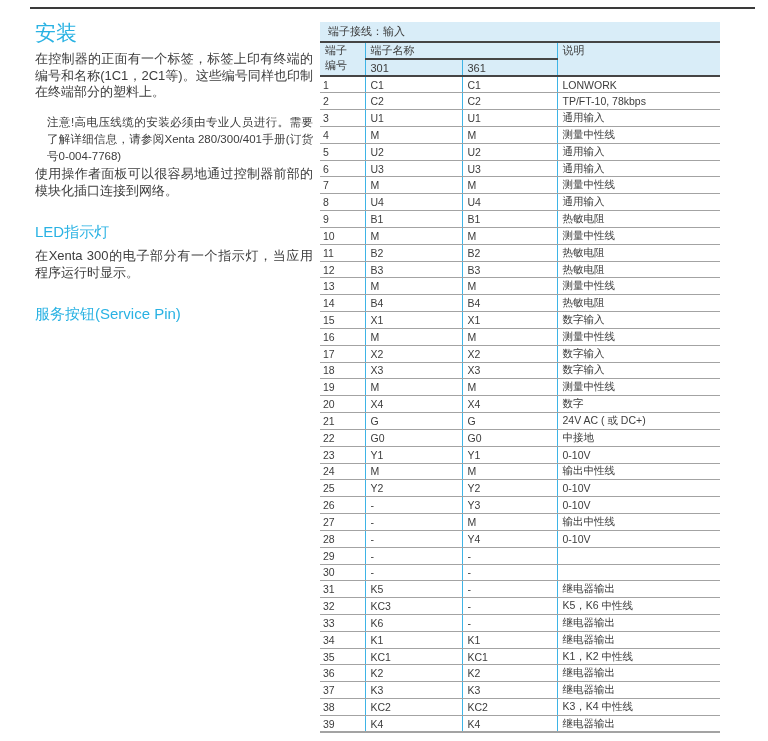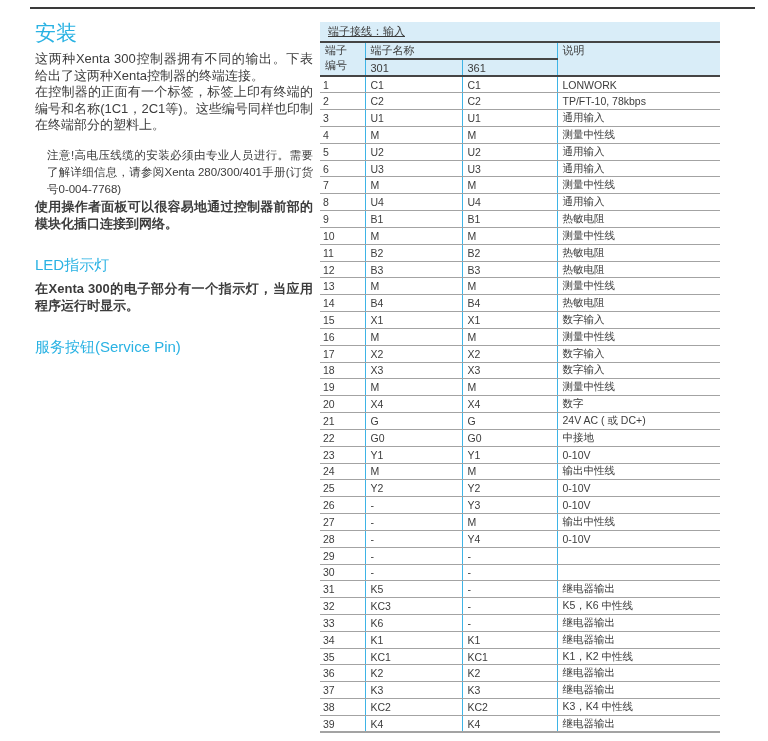--- a/index.html
+++ b/index.html
@@ -101,7 +101,6 @@
     font-size: 11px;
     padding-left: 8px;
     border-bottom: 2px solid var(--dark_line);
-    text-decoration: underline;
   }
   tr.hB th, tr.hC th { height: 17px; font-size: 11px; }
   th.term-head {

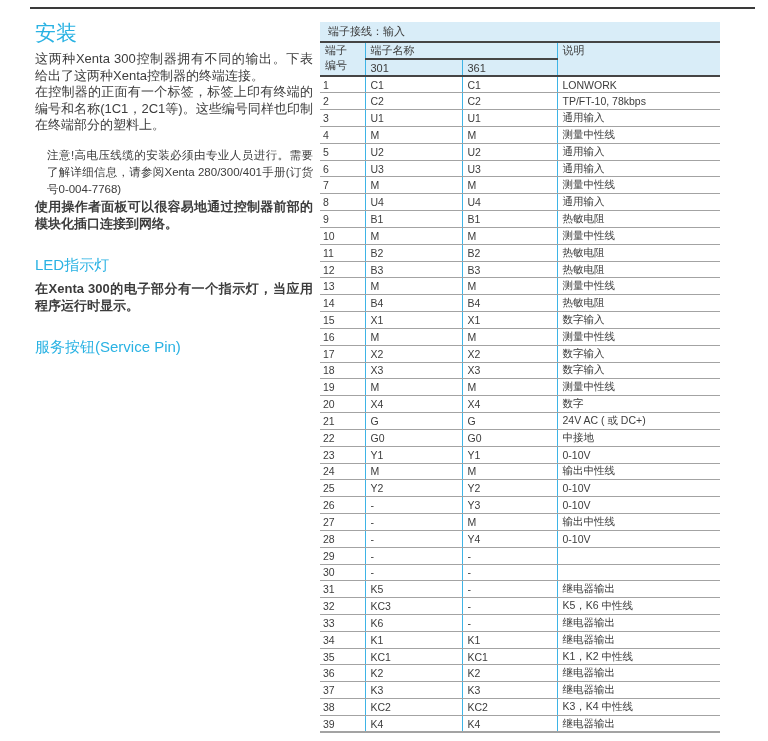--- a/index.html
+++ b/index.html
@@ -145,7 +145,6 @@
 
   <div class="left-col">
     <h1>安装</h1>
-    <p class="body">这两种Xenta 300控制器拥有不同的输出。下表给出了这两种Xenta控制器的终端连接。</p>
     <p class="body">在控制器的正面有一个标签，标签上印有终端的编号和名称(1C1，2C1等)。这些编号同样也印制在终端部分的塑料上。</p>
     <p class="note">注意!高电压线缆的安装必须由专业人员进行。需要了解详细信息，请参阅Xenta 280/300/401手册(订货号0-004-7768)</p>
 

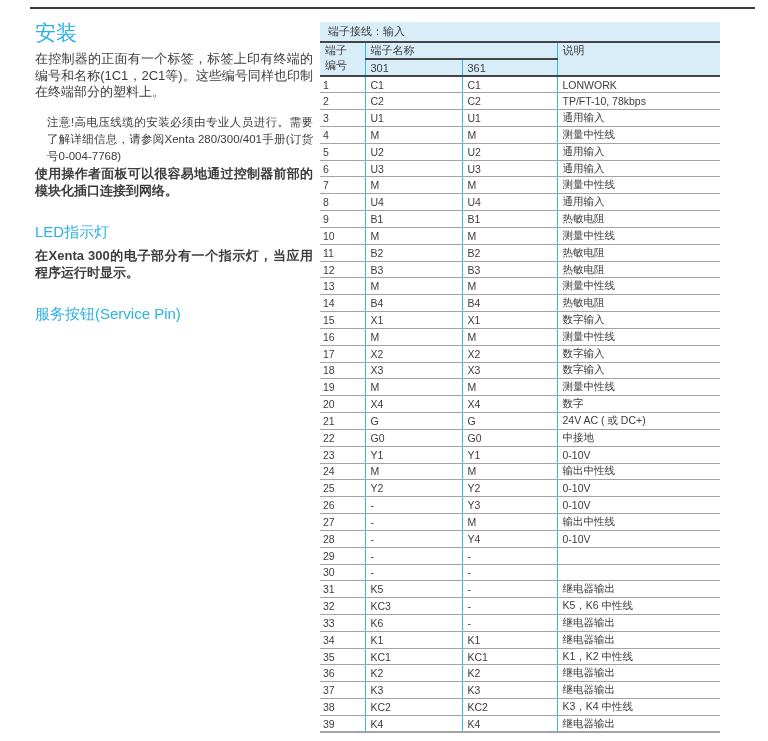--- a/index.html
+++ b/index.html
@@ -66,7 +66,6 @@
     font-size: 13px;
     line-height: 17px;
     text-align: justify;
-    font-weight: bold;
   }
 
   

